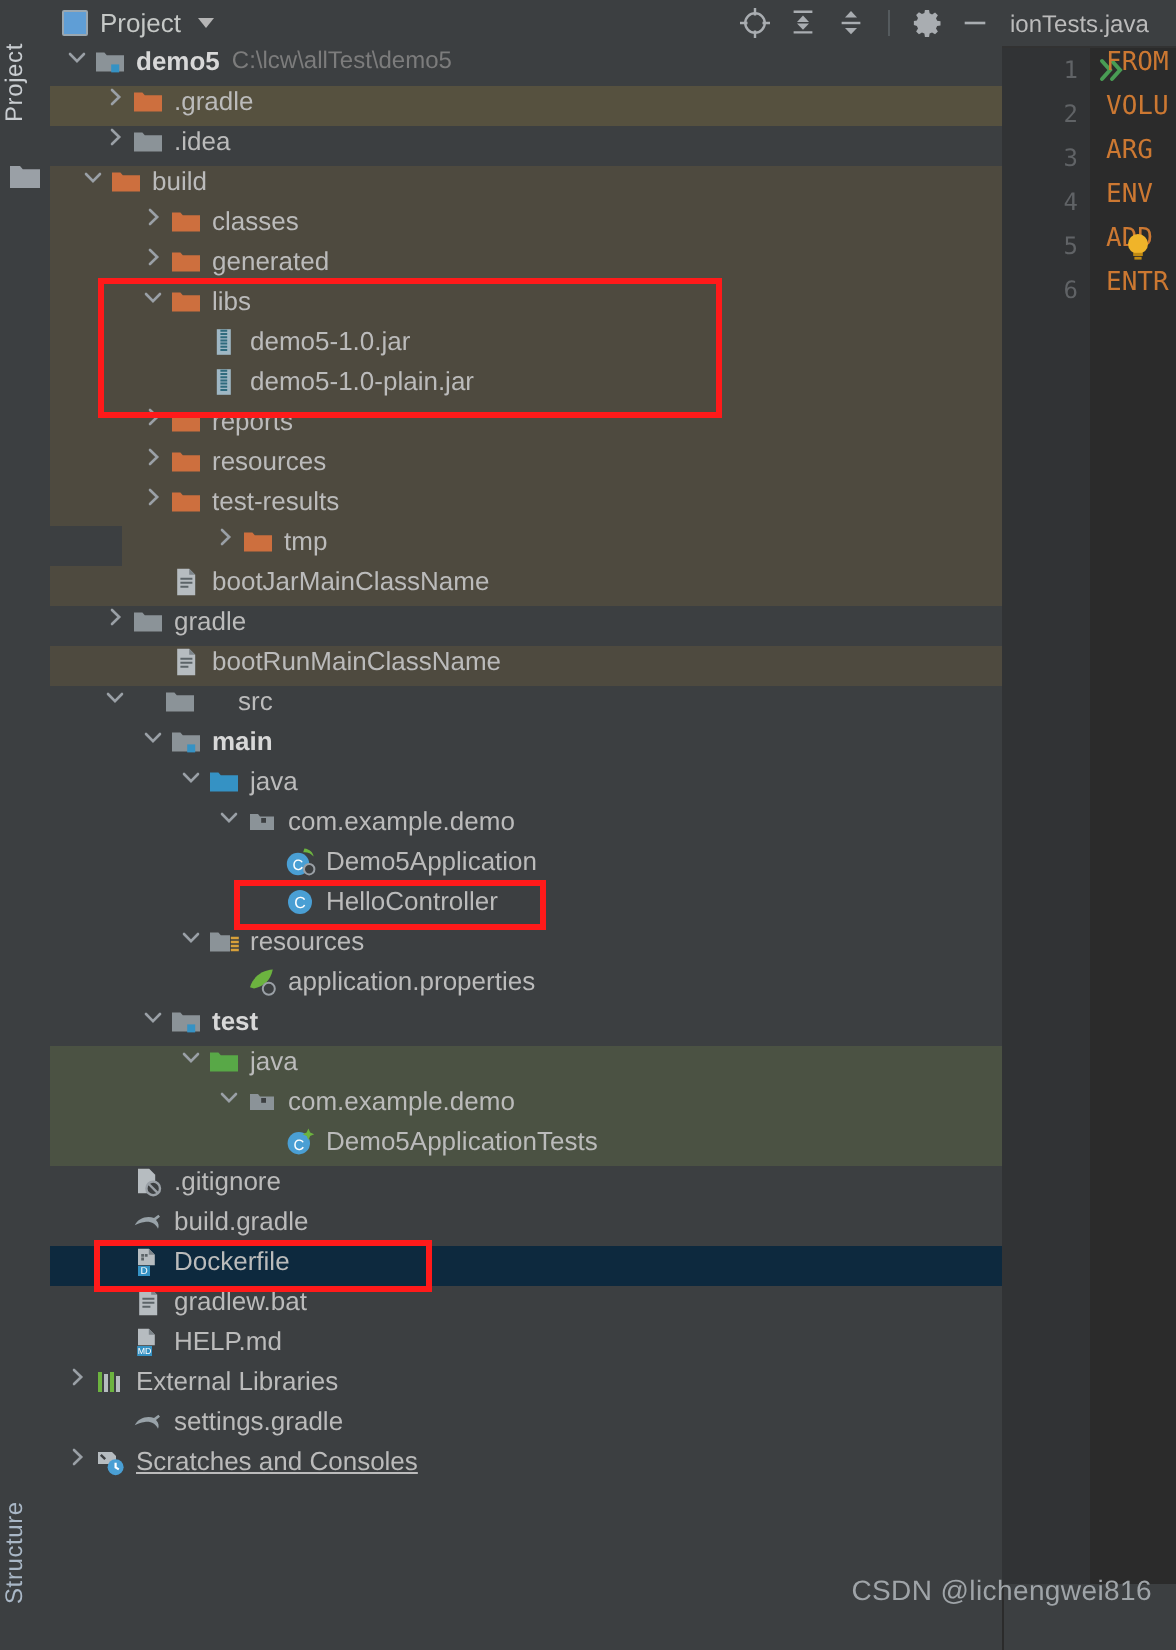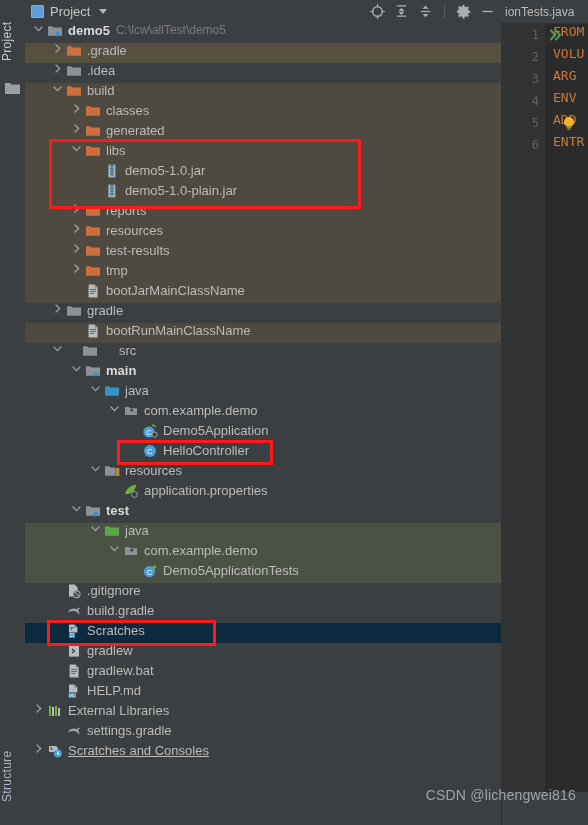--- a/index.html
+++ b/index.html
@@ -213,7 +213,7 @@
           </span>
           <span class="lbl">.idea</span>
         </div>
-        <div class="row bg-excluded" style="padding-left: 27px;">
+        <div class="row bg-excluded" style="padding-left: 16px;">
           <span class="twisty">
             <svg width="11" height="11" viewBox="0 0 11 11">
               <path d="M2 4l3.5 3.6L9 4" stroke="#9aa0a6" stroke-width="1.3" fill="none" stroke-linecap="round"></path>

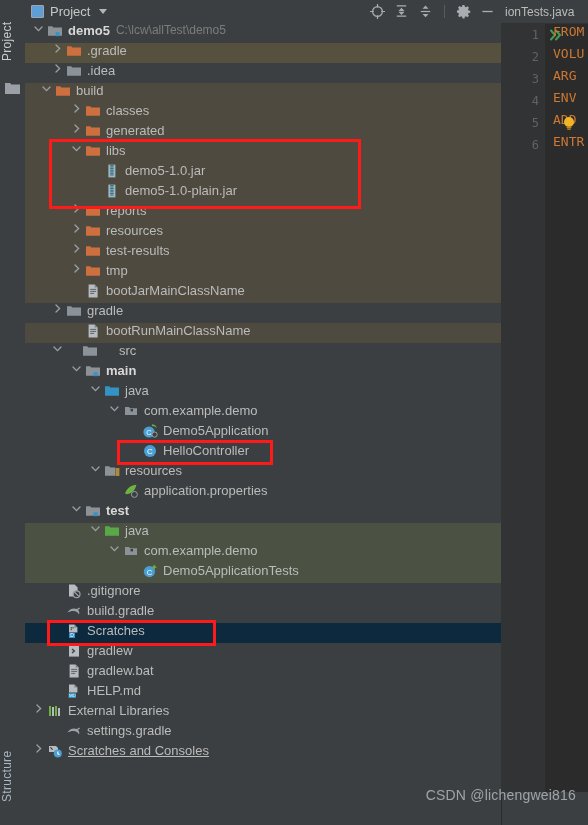--- a/index.html
+++ b/index.html
@@ -324,7 +324,7 @@
           </span>
           <span class="lbl">test-results</span>
         </div>
-        <div class="row bg-excluded" style="padding-left: 46px;">
+        <div class="row bg-excluded" style="padding-left: 46px; margin-left: 36px;">
           <span class="twisty">
             <svg width="11" height="11" viewBox="0 0 11 11">
               <path d="M4 2l3.6 3.5L4 9" stroke="#9aa0a6" stroke-width="1.3" fill="none" stroke-linecap="round"></path>

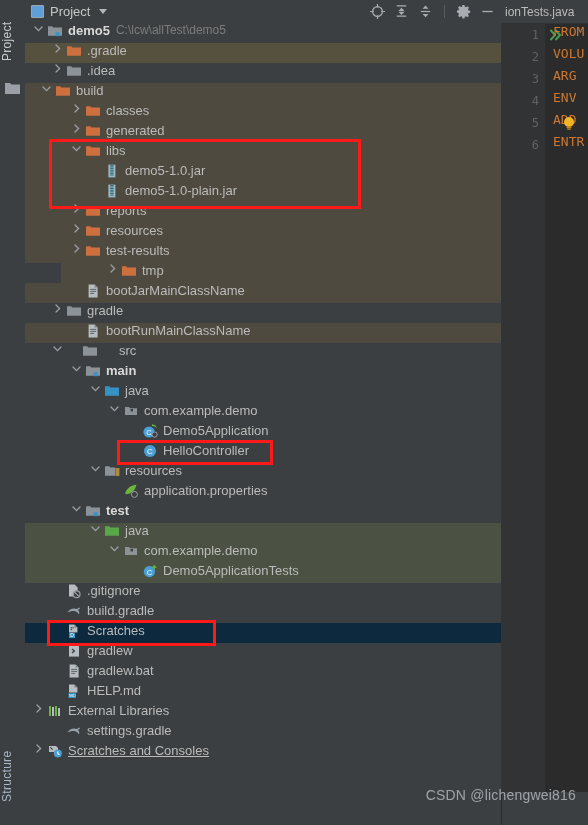--- a/index.html
+++ b/index.html
@@ -556,7 +556,7 @@
               <text x="6" y="14.2" font-size="5" font-family="sans-serif" fill="#ffffff" text-anchor="middle">D</text>
             </svg>
           </span>
-          <span class="lbl">Scratches</span>
+          <span class="lbl">Dockerfile</span>
         </div>
         <div class="row " style="padding-left: 27px;">
           <span class="twisty none"></span>

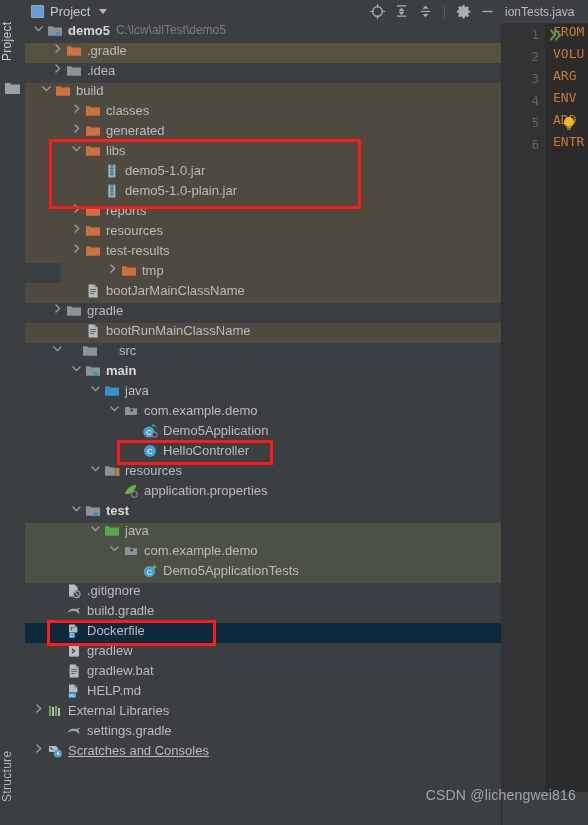--- a/index.html
+++ b/index.html
@@ -562,16 +562,6 @@
           <span class="twisty none"></span>
           <span class="ic">
             <svg width="16" height="16" viewBox="0 0 16 16">
-              <rect x="3" y="2.4" width="10" height="11.2" fill="#b6bcc0"></rect>
-              <path d="M6 6l2.4 2-2.4 2" stroke="#3c3f41" stroke-width="1.3" fill="none"></path>
-            </svg>
-          </span>
-          <span class="lbl">gradlew</span>
-        </div>
-        <div class="row " style="padding-left: 27px;">
-          <span class="twisty none"></span>
-          <span class="ic">
-            <svg width="16" height="16" viewBox="0 0 16 16">
               <path d="M3.6 1.4h6l3 3v10.2h-9z" fill="#b6bcc0"></path>
               <path d="M9.6 1.4l3 3h-3z" fill="#7d858a"></path>
               <path d="M5.2 6.4h6M5.2 8.4h6M5.2 10.4h4" stroke="#5c6468" stroke-width="1"></path>

